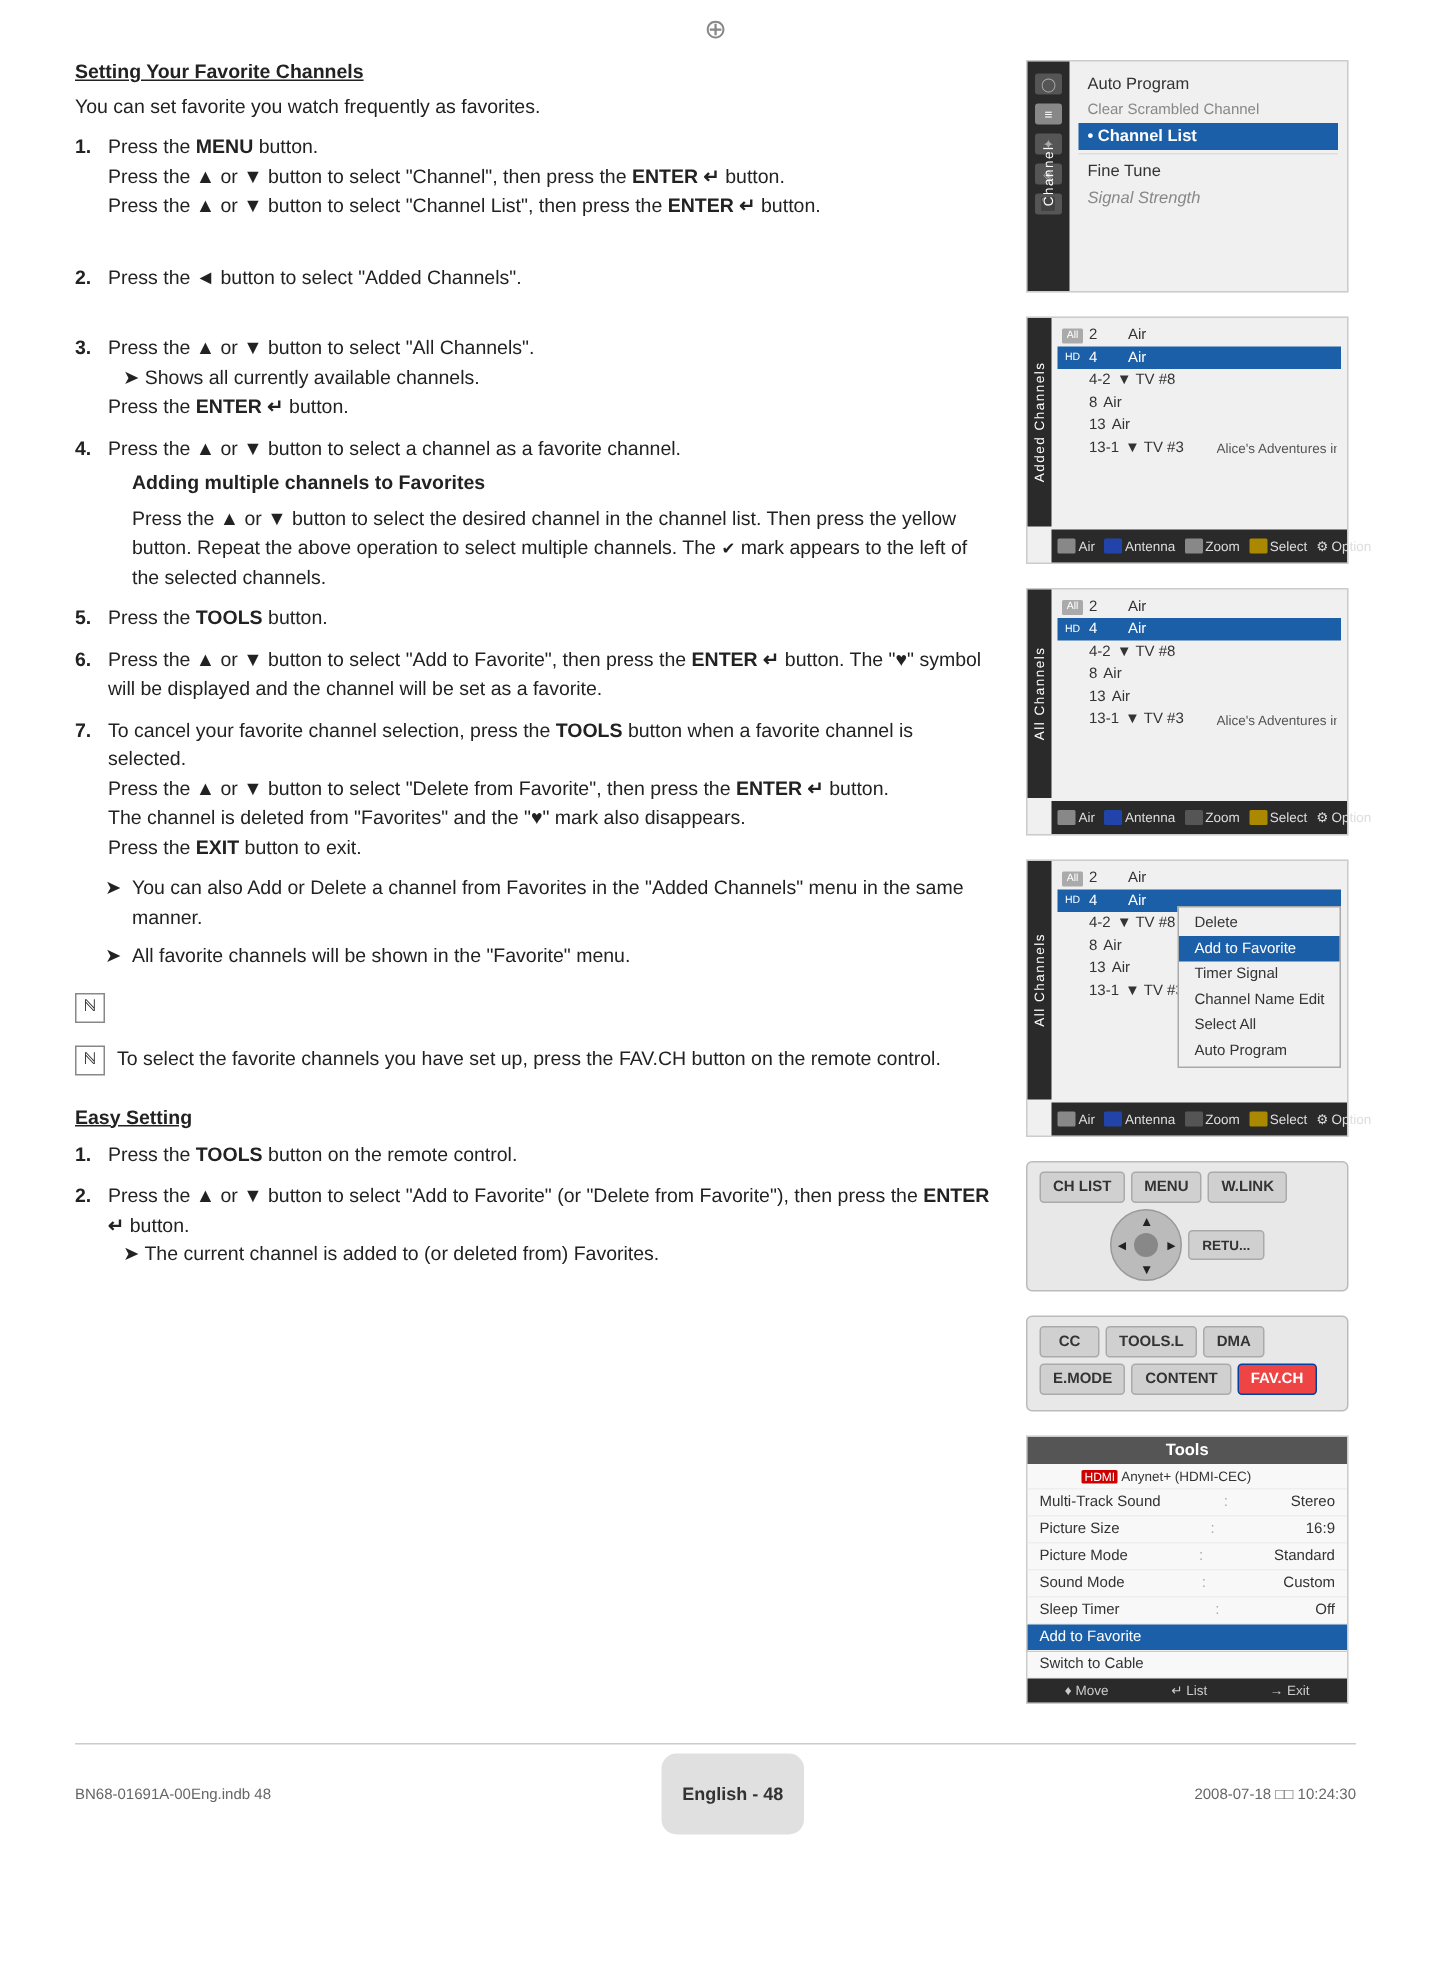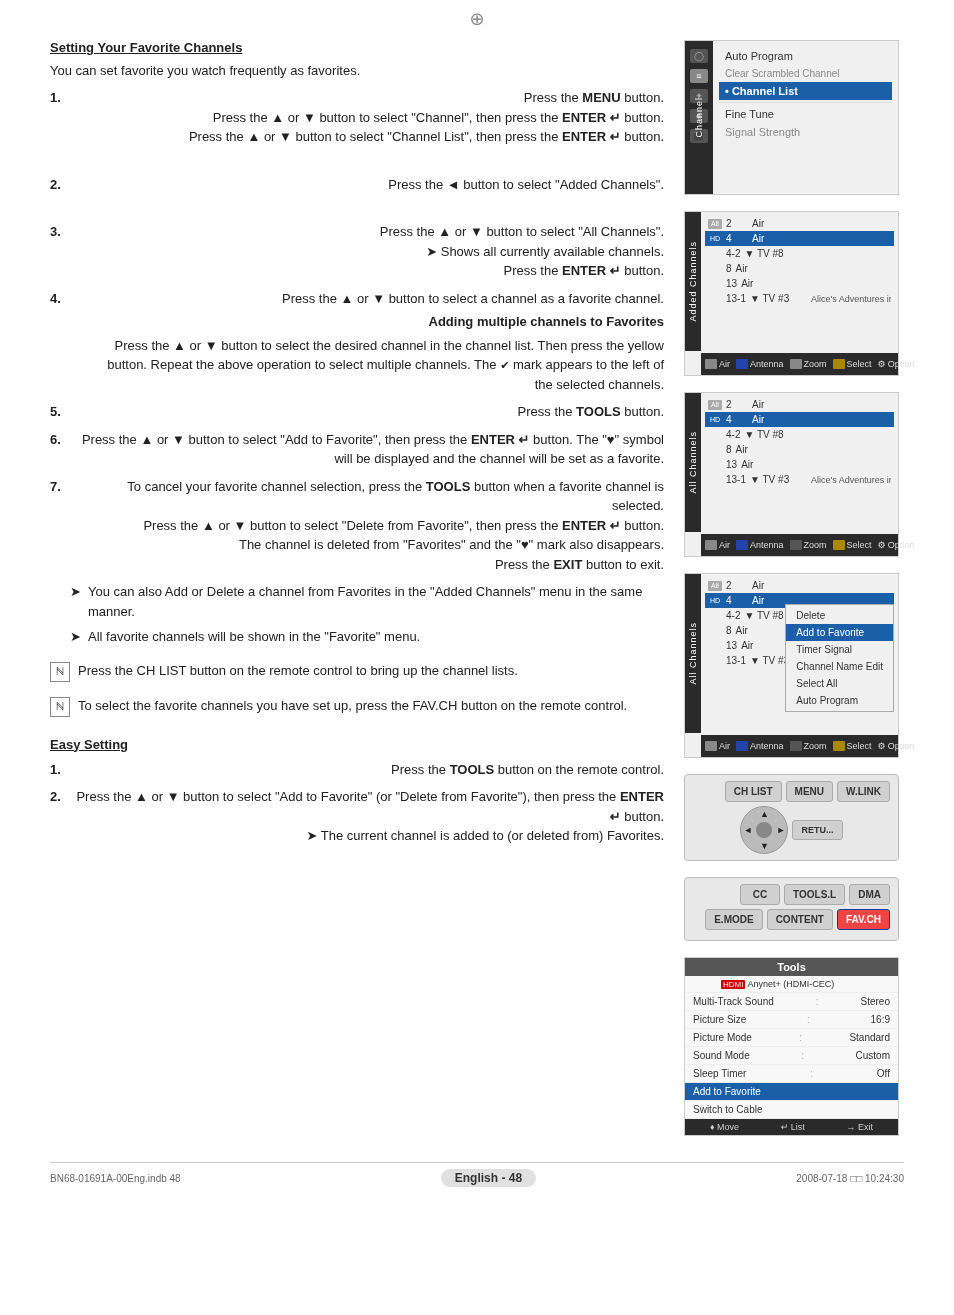--- a/index.html
+++ b/index.html
@@ -82,7 +82,6 @@
 
     .step-content {
       flex: 1;
-      text-align: right;
     }
 
     .step-content b {

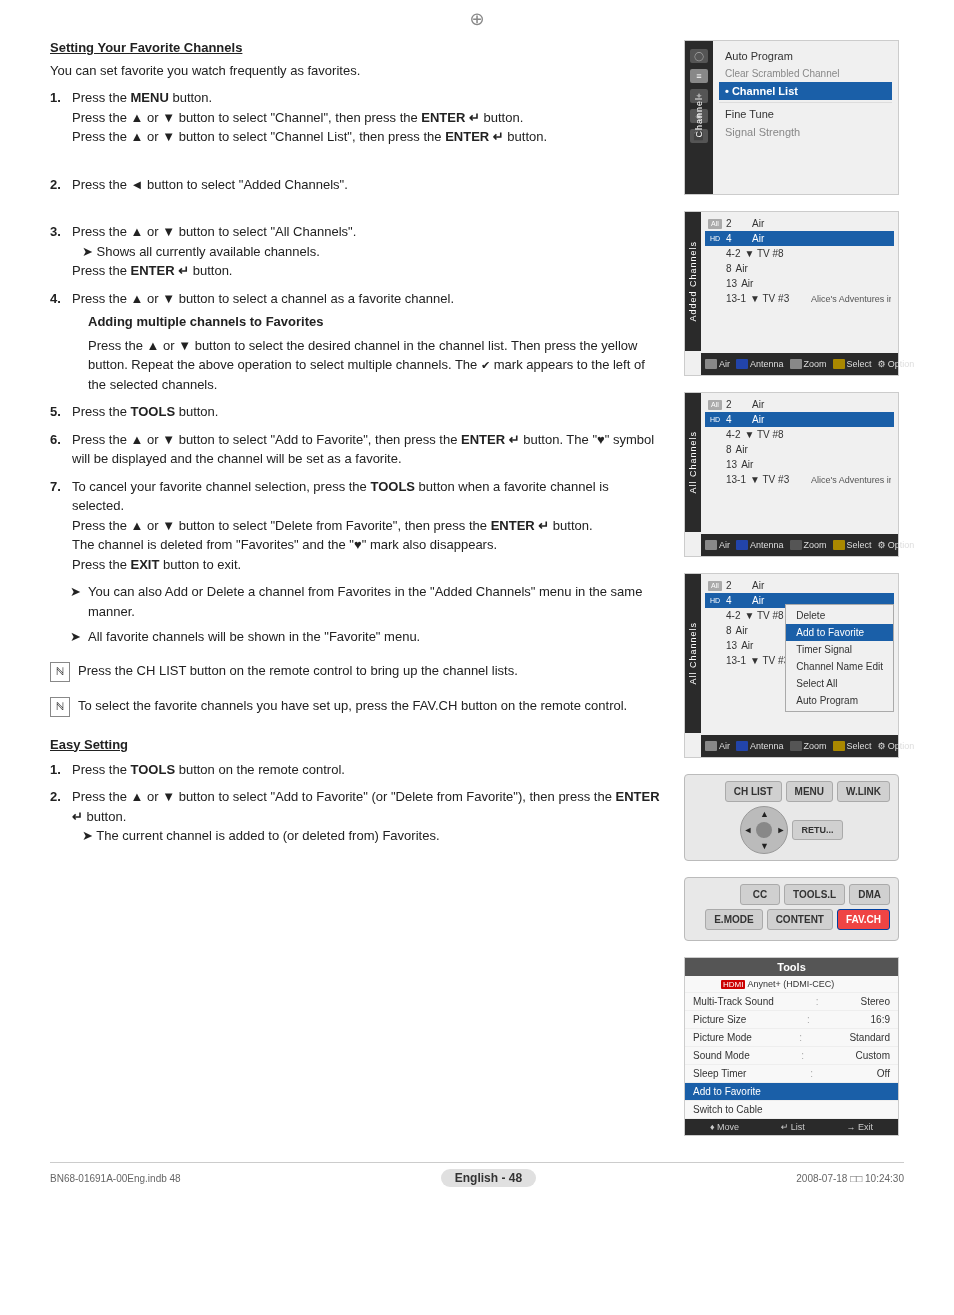--- a/index.html
+++ b/index.html
@@ -580,7 +580,7 @@
           <div class="menu-item-row highlighted">• Channel List</div>
           <div class="menu-separator"></div>
           <div class="menu-item-row">Fine Tune</div>
-          <div class="menu-item-row" style="color:#888;">Signal Strength</div>
+          <div class="menu-item-row" style="color:#888;font-style:italic;">Signal Strength</div>
         </div>
 
         <div style="position:absolute;left:0;top:0;width:28px;bottom:0;display:flex;align-items:center;justify-content:center;">

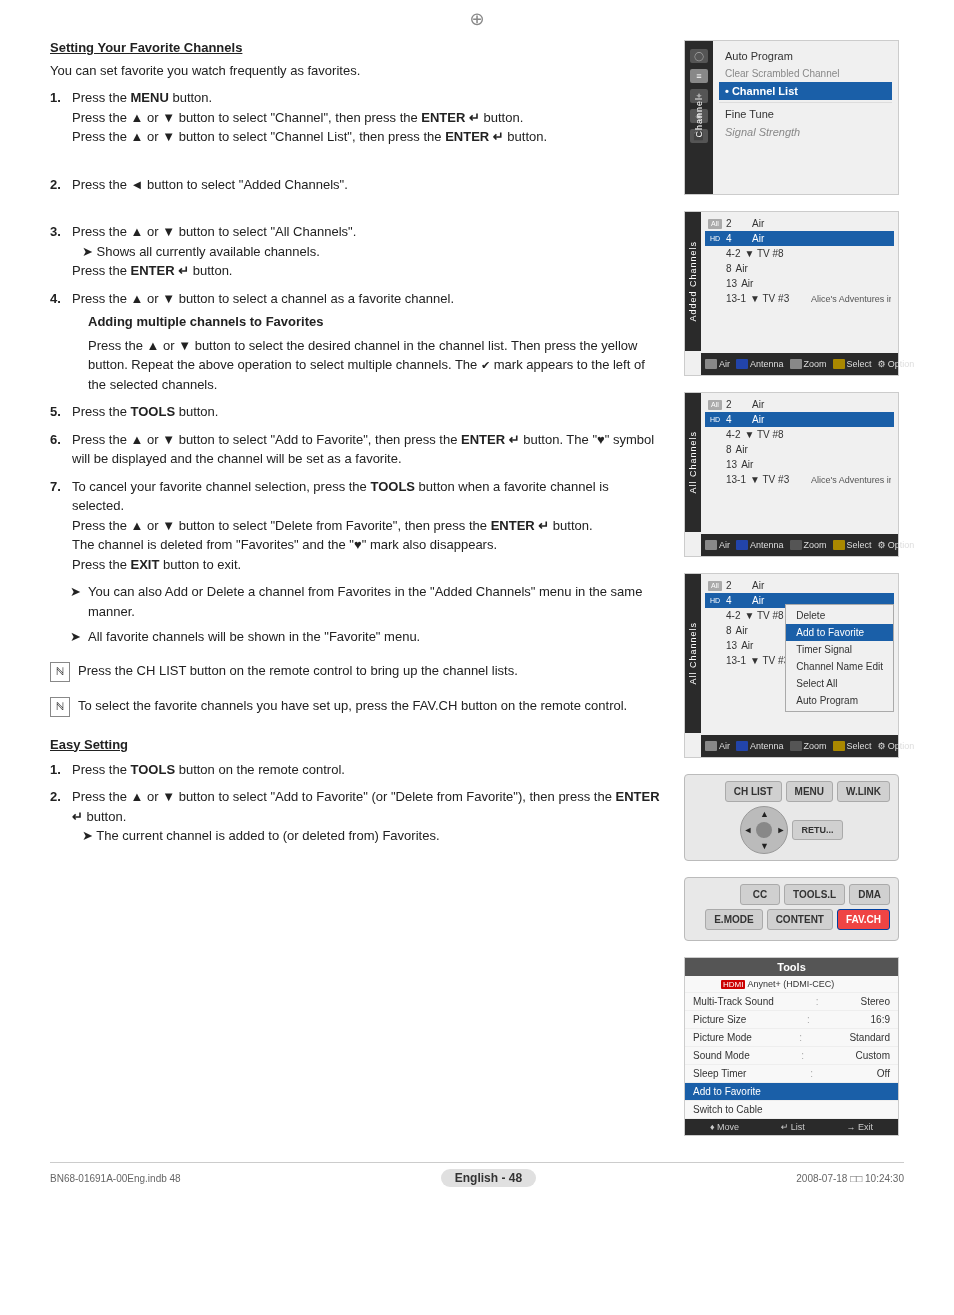--- a/index.html
+++ b/index.html
@@ -534,7 +534,6 @@
 
       <div class="note-item">
         <div class="note-icon">ℕ</div>
-        <span>Press the CH LIST button on the remote control to bring up the channel lists.</span>
       </div>
 
       <div class="note-item">

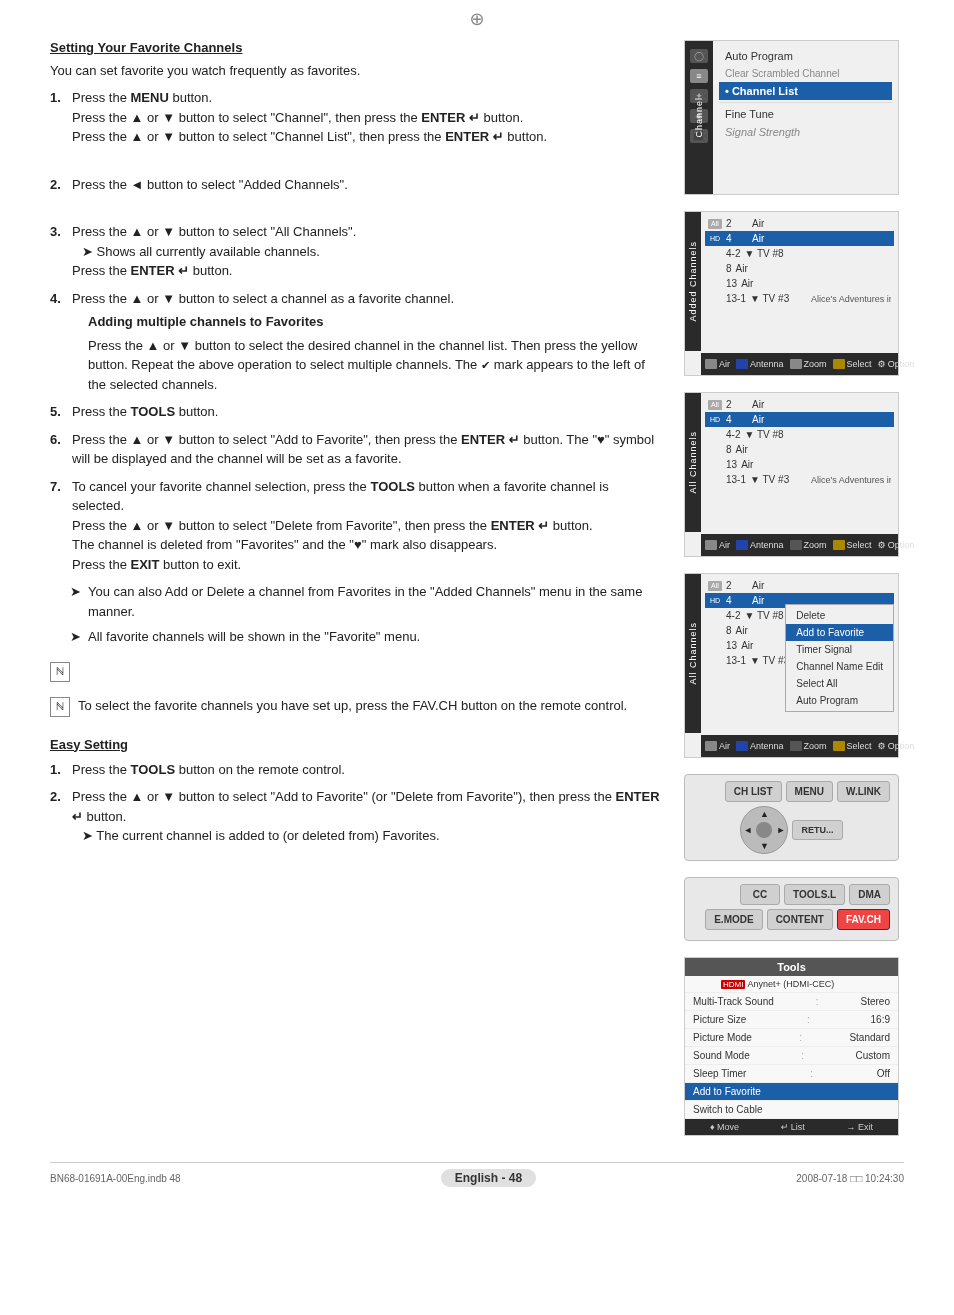--- a/index.html
+++ b/index.html
@@ -375,7 +375,7 @@
       display: flex;
       gap: 4px;
       margin-bottom: 4px;
-      justify-content: flex-end;
+      justify-content: flex-start;
     }
 
     .remote-btn {

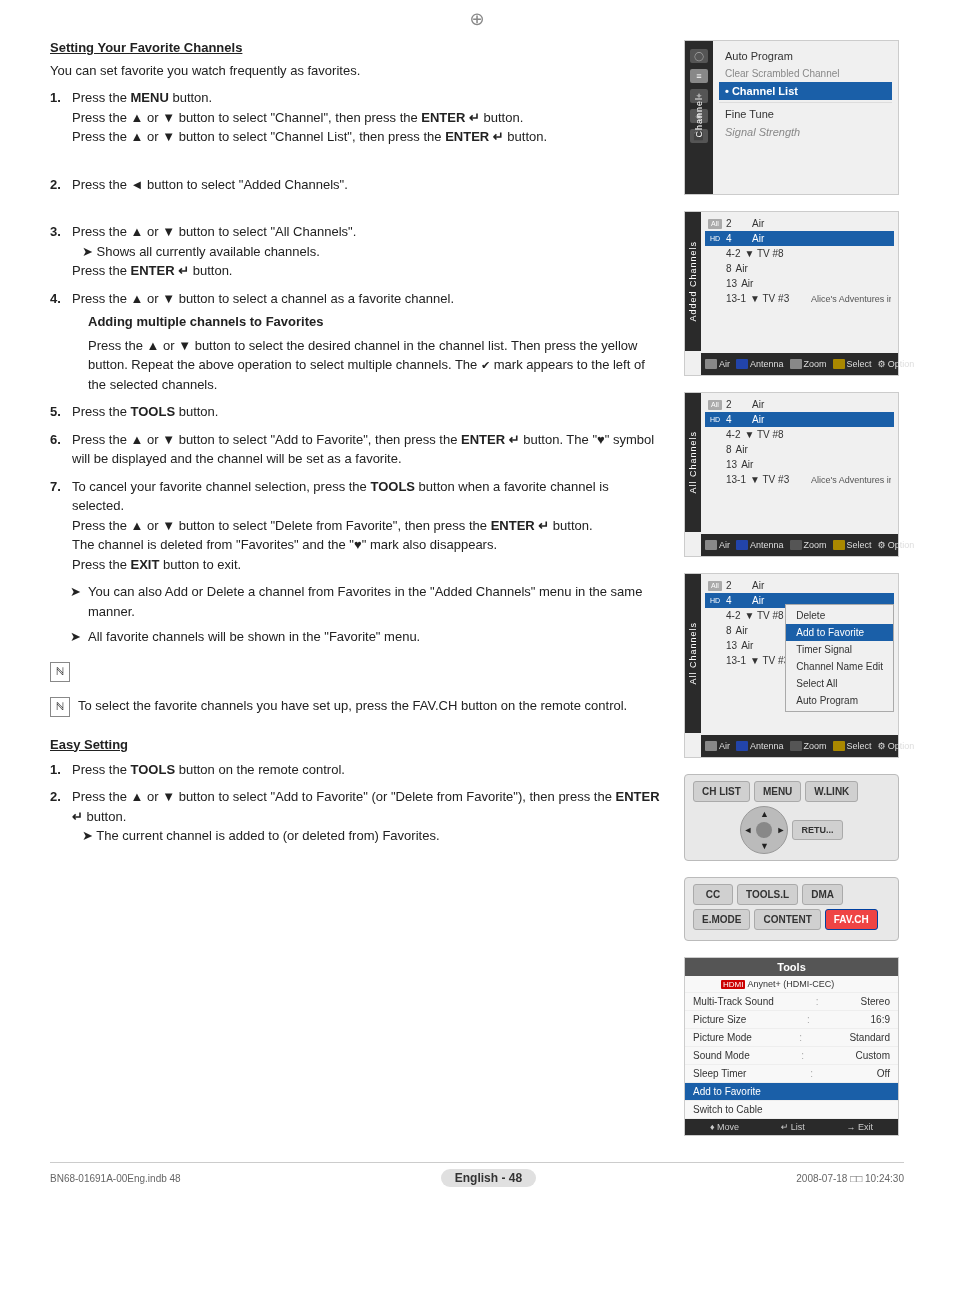--- a/index.html
+++ b/index.html
@@ -150,7 +150,7 @@
     .page-number-box {
       background: #e0e0e0;
       border-radius: 10px;
-      padding: 2px 14px;
+      padding: 20px 14px;
       font-size: 12px;
       color: #333;
       font-weight: bold;

